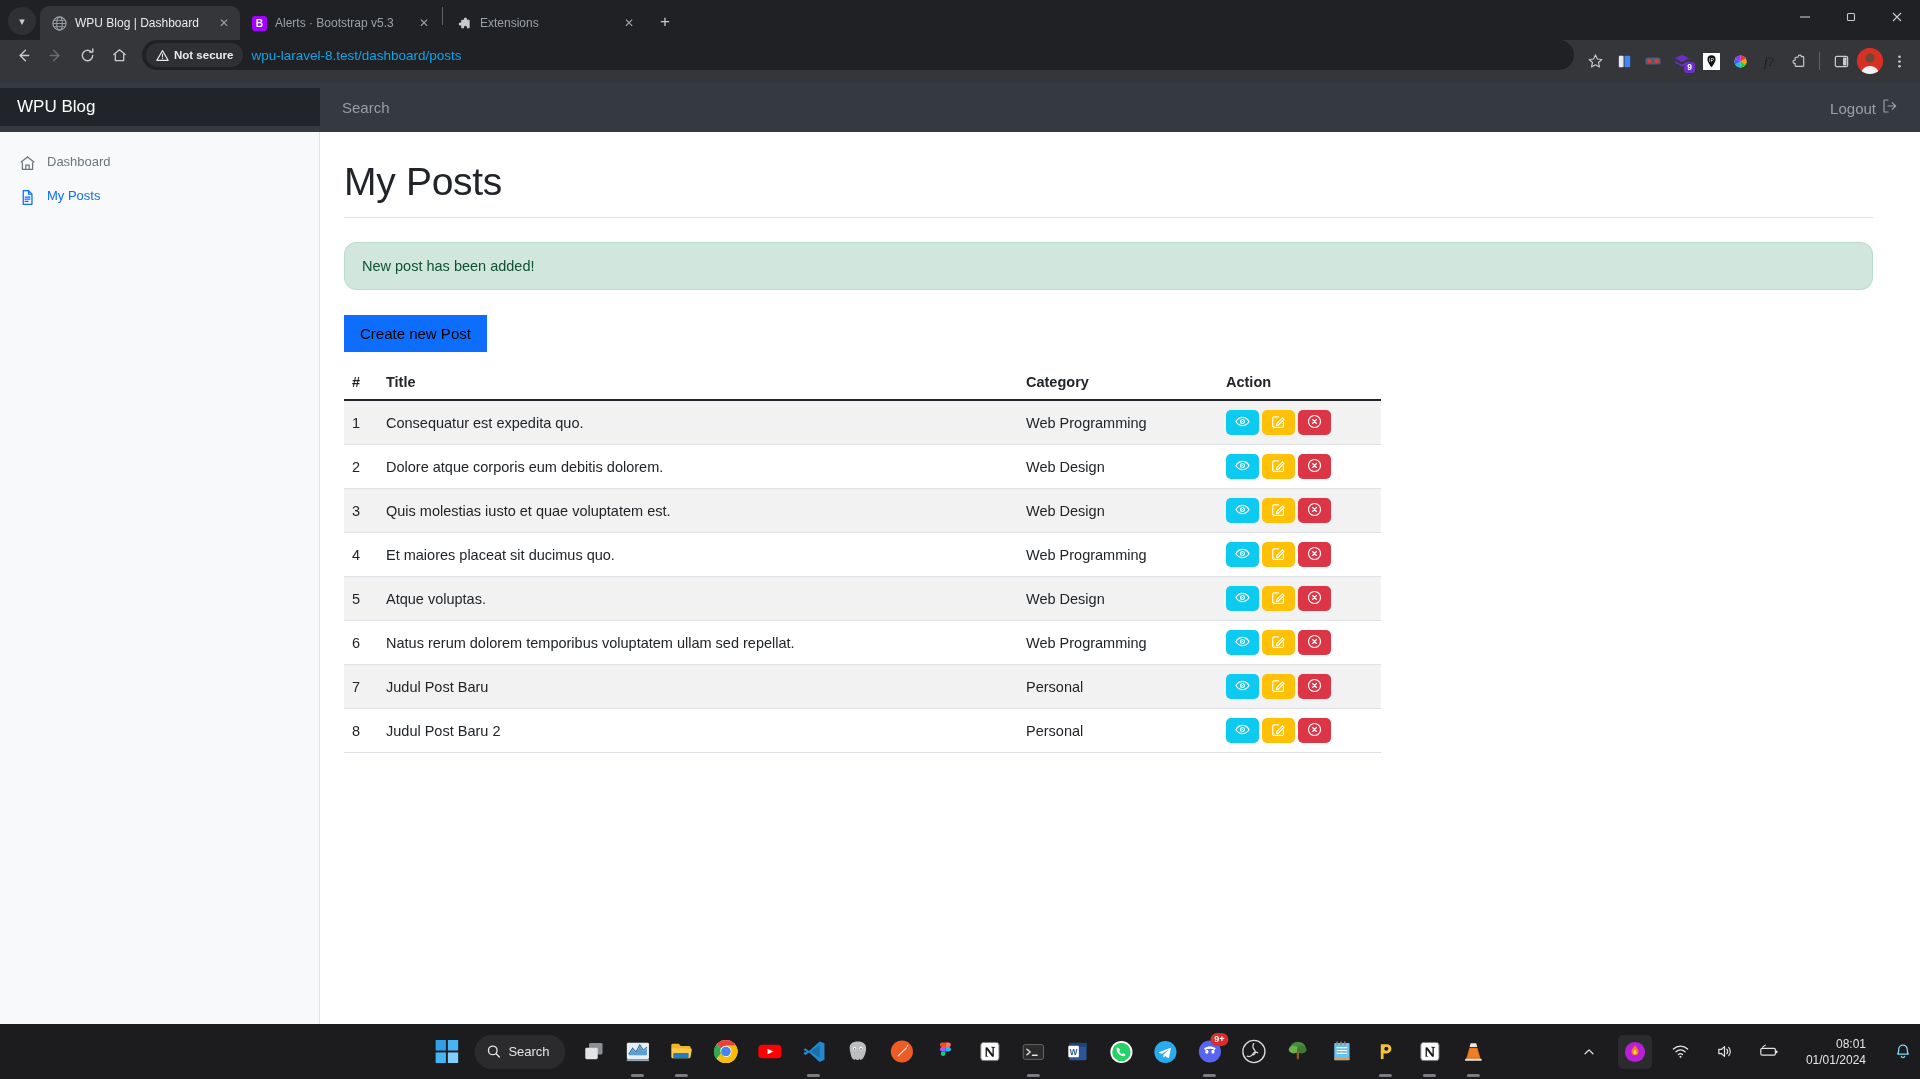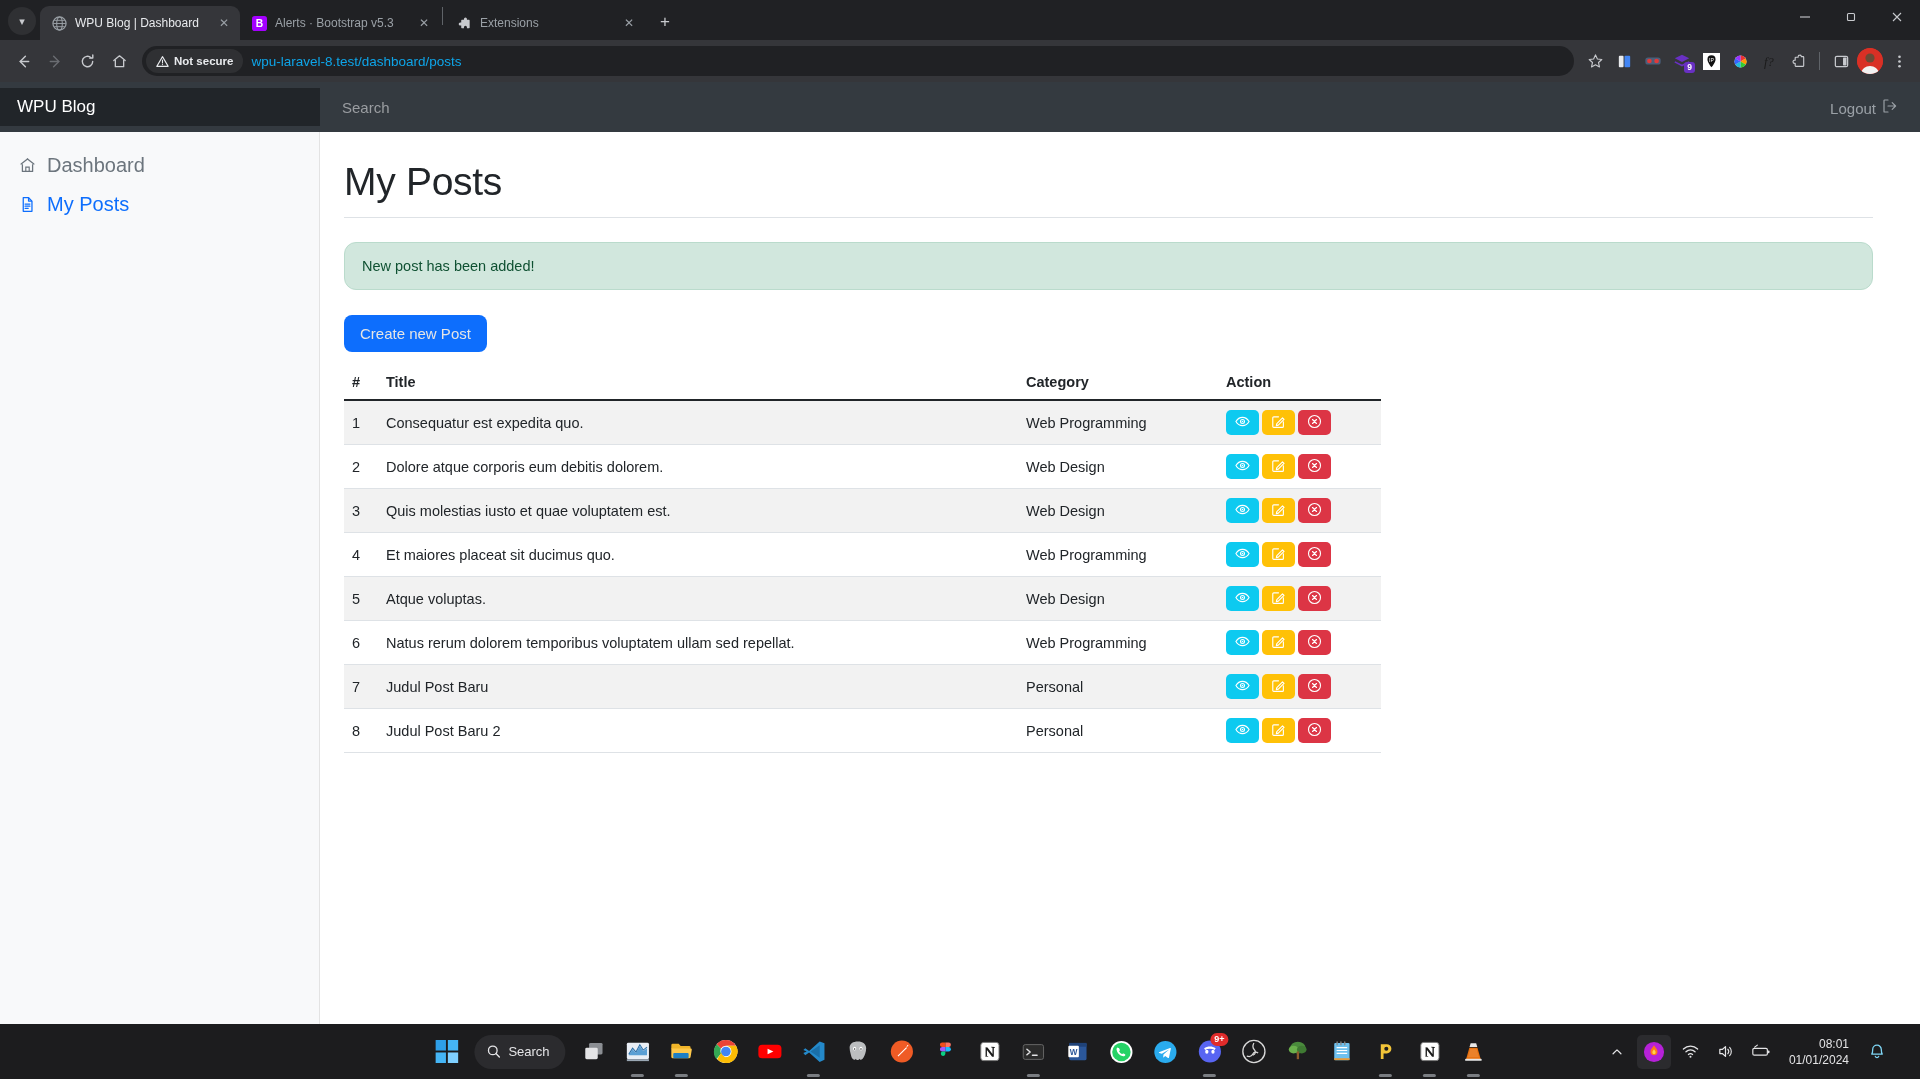--- a/index.html
+++ b/index.html
@@ -35,7 +35,7 @@
   .wincontrols { position: absolute; right: 0; top: 0; height: 40px; display: flex; }
   .wincontrols > div { width: 46px; height: 34px; display: flex; align-items: center; justify-content: center; color: #c8cace; }
 
-  .toolbar { height: 42px; background: #35363a; display: flex; align-items: center; padding: 0 8px; gap: 2px; }
+  .toolbar { height: 42px; background: #35363a; display: flex; padding: 0 8px; gap: 2px; }
   .tbtn { width: 30px; height: 30px; border-radius: 15px; display: flex; align-items: center; justify-content: center; color: #c8cace; flex: 0 0 30px; }
   .tbtn.disabled { color: #6a6d72; }
   .omnibox {

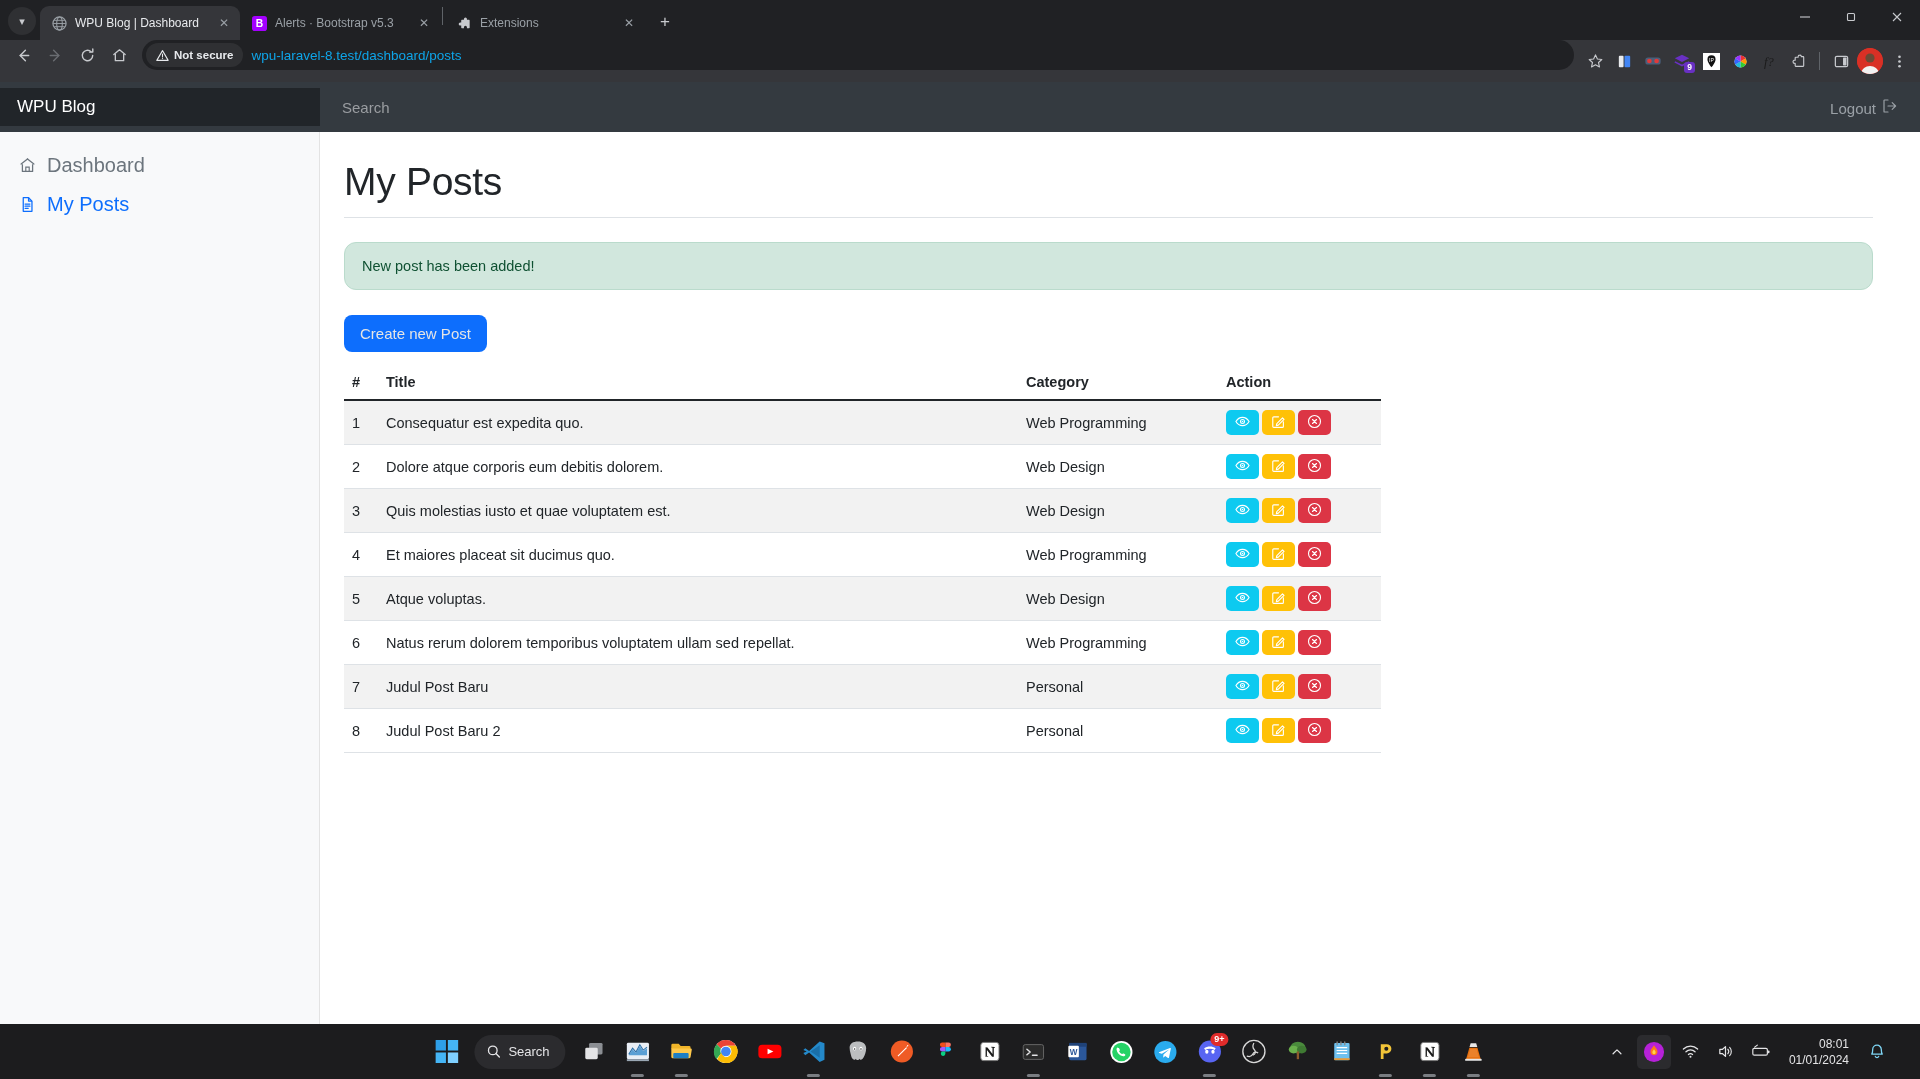--- a/index.html
+++ b/index.html
@@ -85,8 +85,8 @@
     background: #f8f9fa; border-right: 1px solid #e3e3e3; padding-top: 14px;
   }
   .navitem {
-    display: flex; align-items: center; gap: 11px; padding: 8px 0 8px 18px;
-    font-size: 20px; color: #0d6efd; text-decoration: none;
+    display: flex; align-items: flex-start; gap: 11px; padding: 8px 0 8px 18px;
+    font-size: 13px; color: #0d6efd; text-decoration: none;
   }
   .navitem.muted { color: #6c757d; }
   .navitem .ni { width: 18px; height: 18px; display: flex; align-items: center; justify-content: center; }

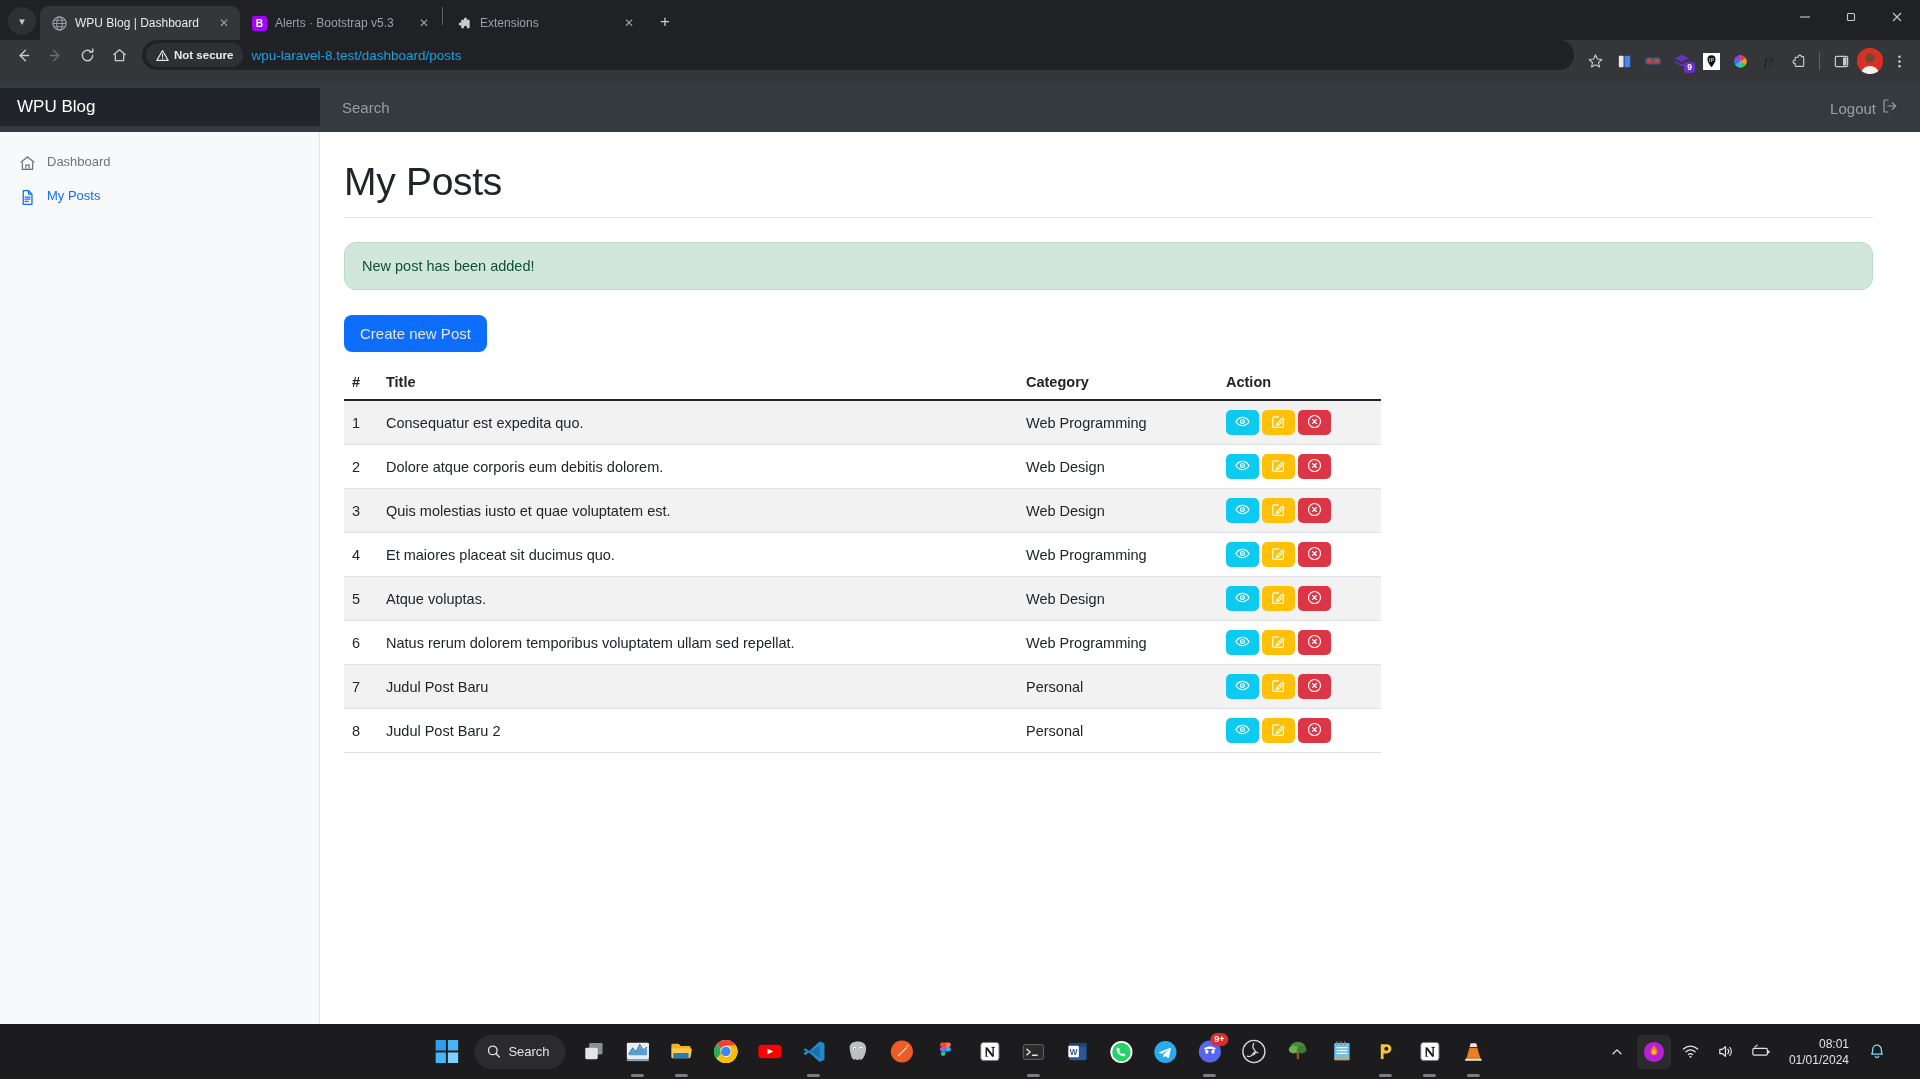--- a/index.html
+++ b/index.html
@@ -104,7 +104,7 @@
     padding: 15px 17px; font-size: 14.5px; margin-bottom: 25px;
   }
   .btn-primary {
-    display: inline-block; background: #0d6efd; color: #e5e5e5; border: none; border-radius: 8px;
+    display: inline-block; background: #0d6efd; color: #000000; border: none; border-radius: 0;
     padding: 10px 16px; font-size: 15px; font-family: inherit; margin-bottom: 22px; cursor: pointer;
   }
 

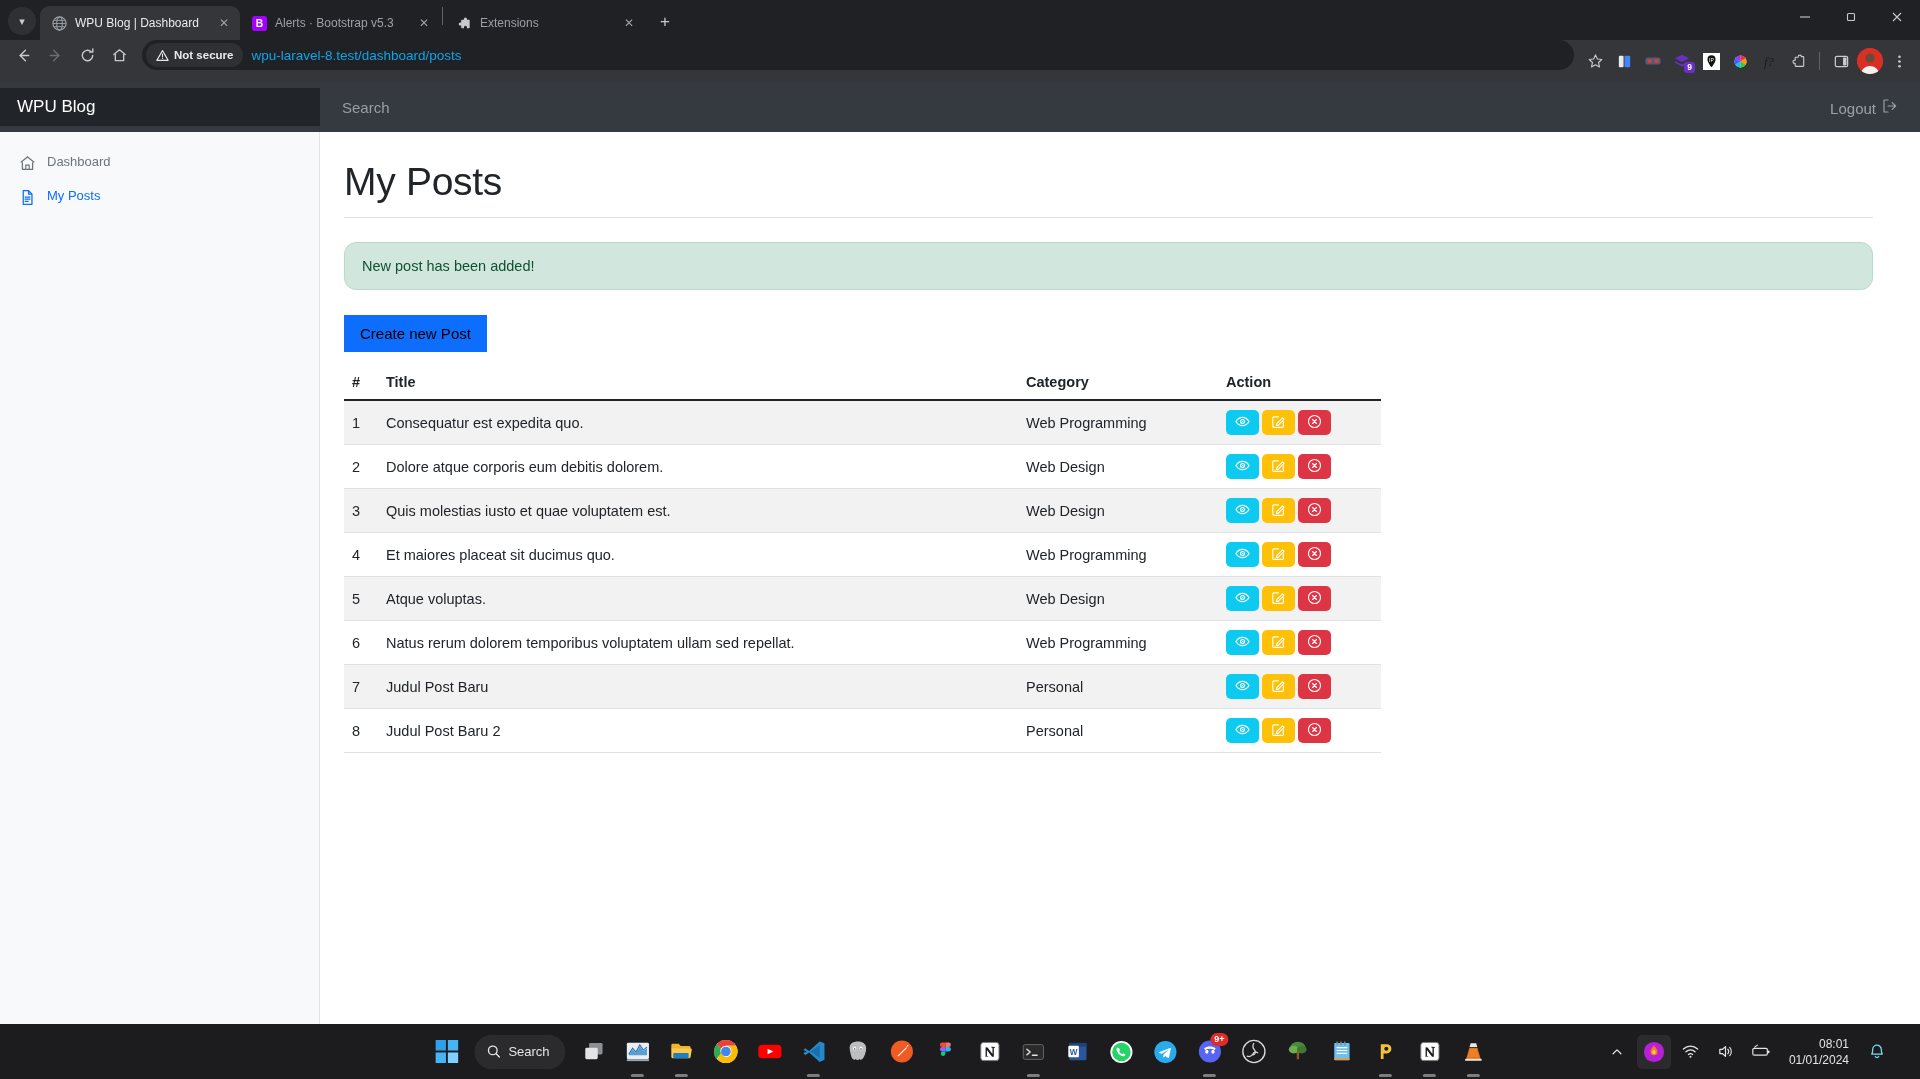--- a/index.html
+++ b/index.html
@@ -147,7 +147,7 @@
     height: 34px; border-radius: 17px; background: #2b2b2e; display: flex; align-items: center;
     gap: 7px; padding: 0 16px 0 12px; color: #e4e4e6; font-size: 13px; margin: 0 4px;
   }
-  .tb-right { position: absolute; right: 0; display: flex; align-items: center; gap: 5px; padding-right: 28px; }
+  .tb-right { position: absolute; right: 0; display: flex; align-items: center; gap: 14px; padding-right: 2px; }
   .tr-i { width: 30px; height: 34px; display: flex; align-items: center; justify-content: center; color: #e4e4e6; }
   .tr-clock { color: #e4e4e6; font-size: 12px; line-height: 16px; text-align: right; padding: 0 8px; }
   .tb-badge {

